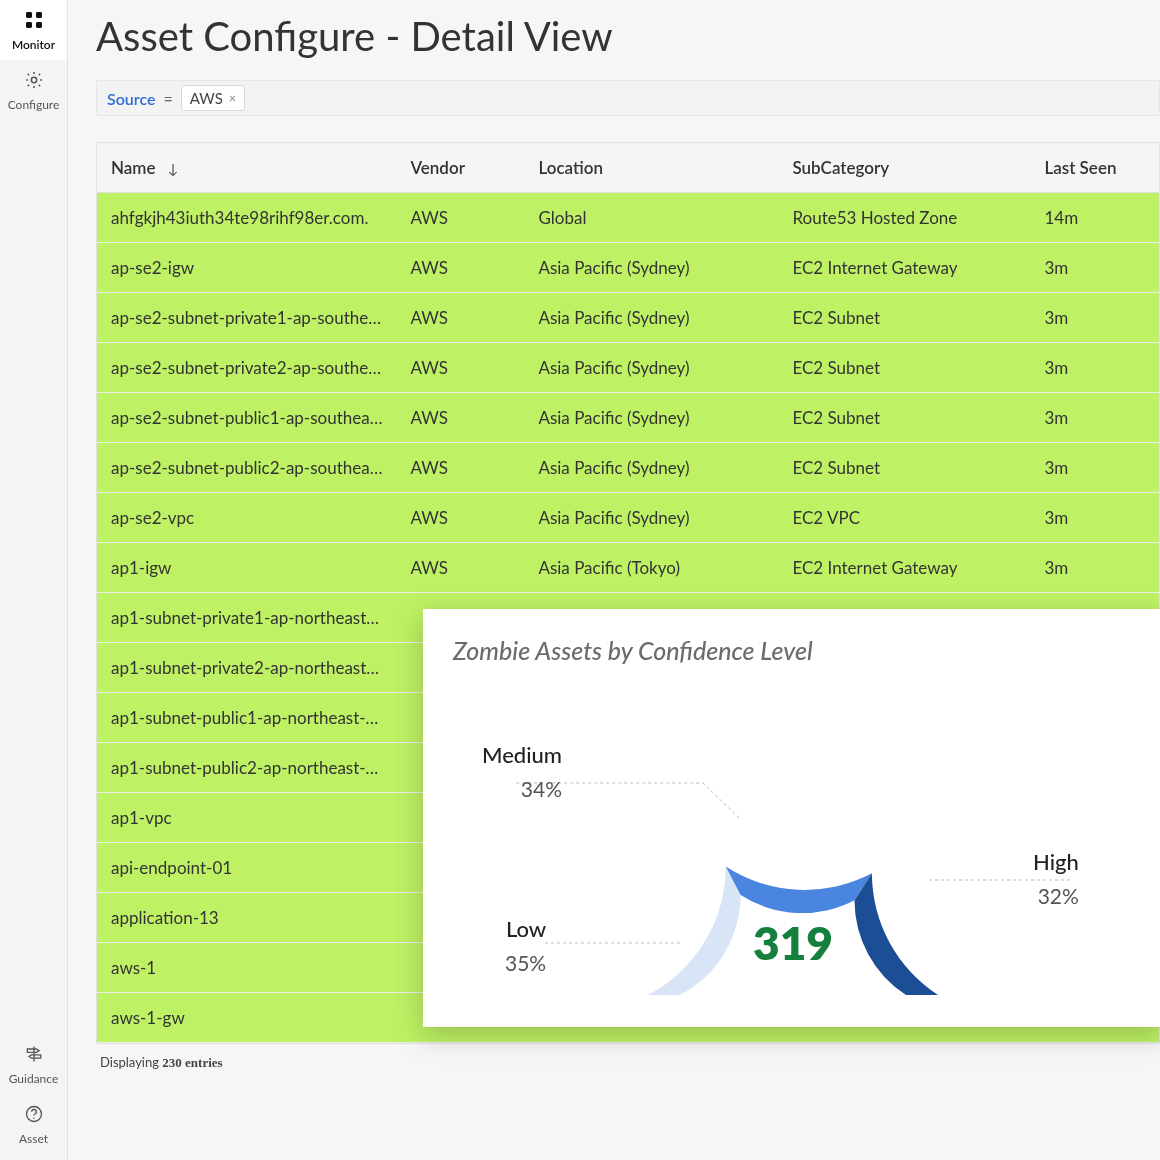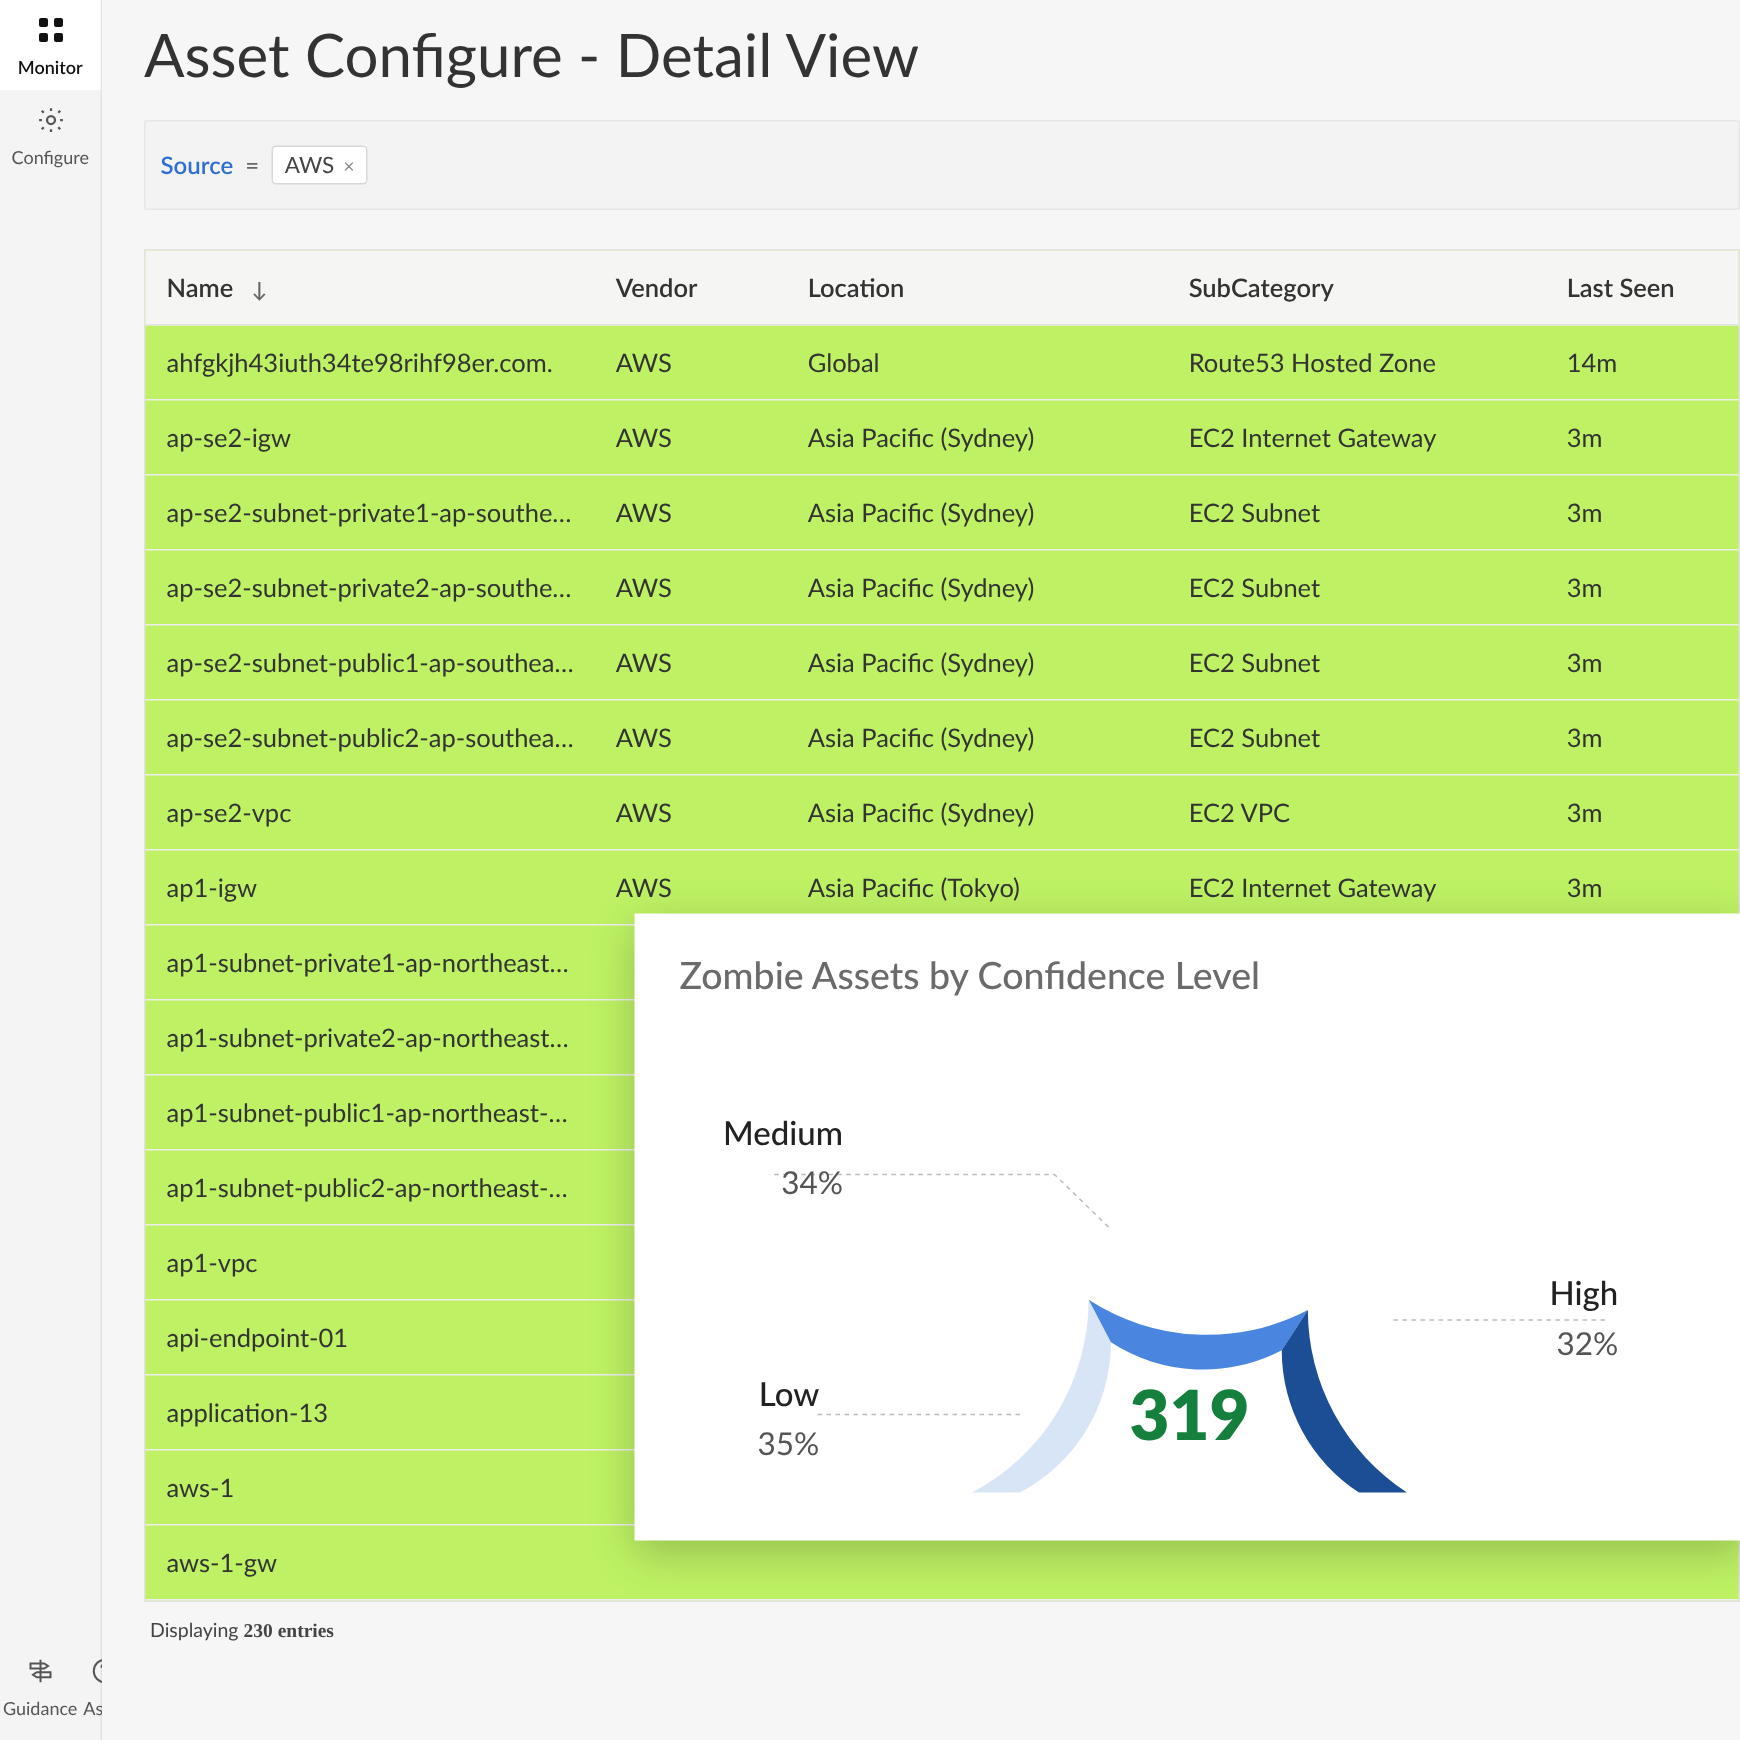--- a/index.html
+++ b/index.html
@@ -56,7 +56,7 @@
     background: #f4f3f3;
     border: 1px solid #e6e6e6;
     border-radius: 2px;
-    padding: 16px 10px;
+    padding: 4px 10px;
     display: flex; align-items: center; gap: 8px;
     font-size: 16px;
     margin-bottom: 26px;

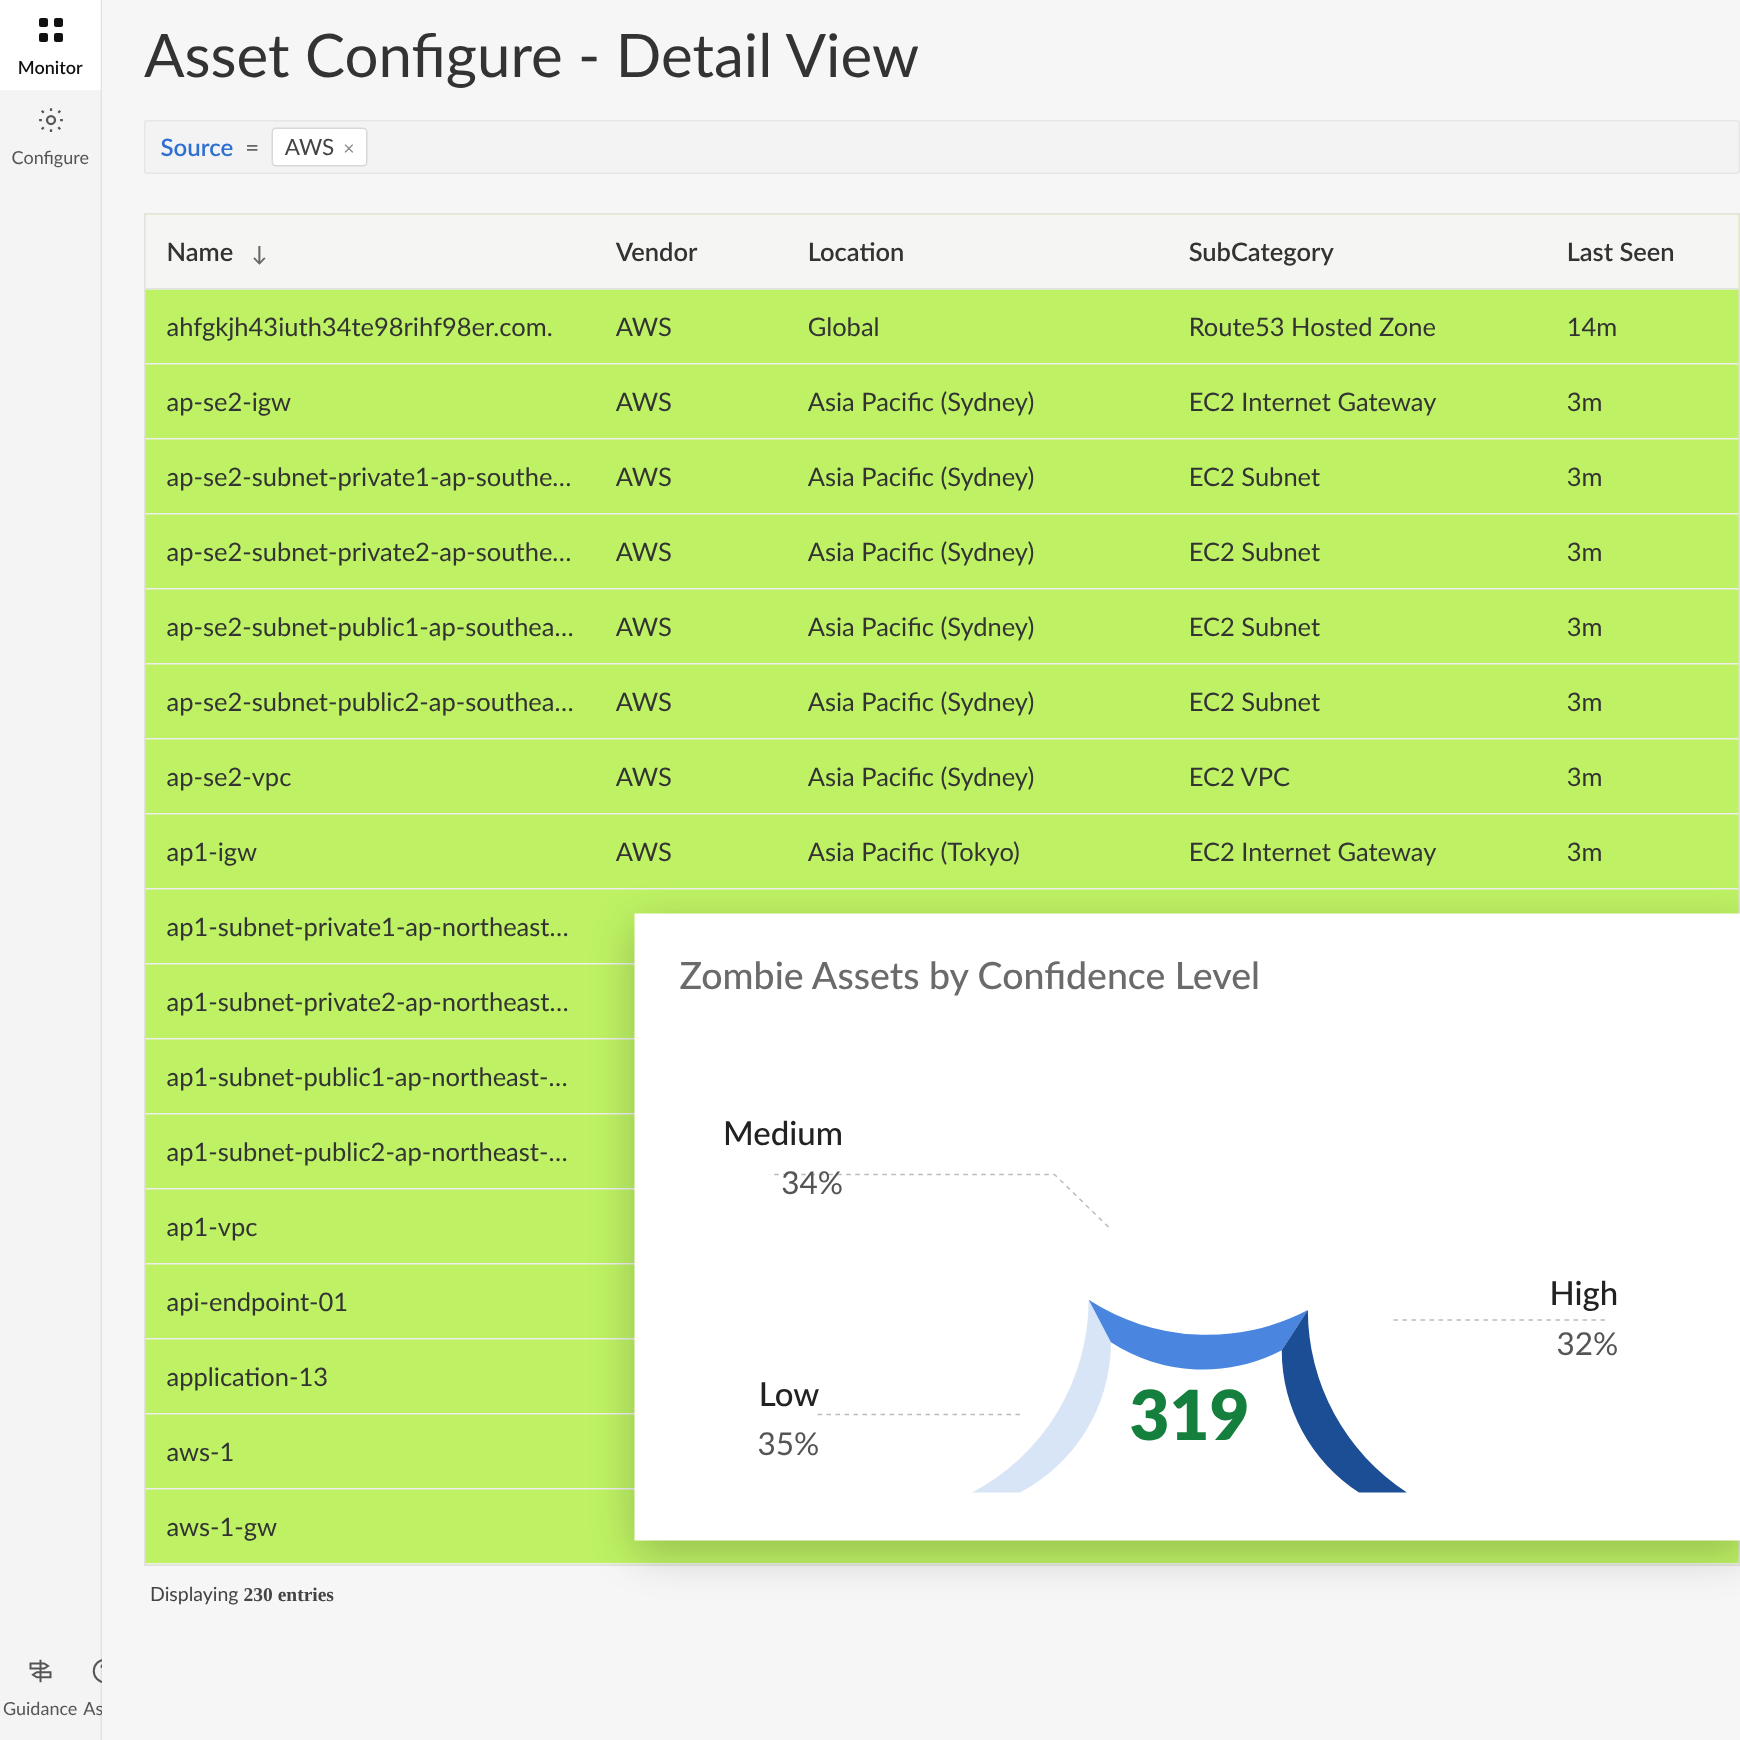--- a/index.html
+++ b/index.html
@@ -117,7 +117,7 @@
     padding: 26px 30px 10px 30px;
   }
   .chart-title {
-    font-size: 25px; color: #6b6b6b; font-weight: 500;
+    font-size: 25px; color: #6b6b6b; font-weight: 500; font-style: italic;
   }
 
   .donut-area {

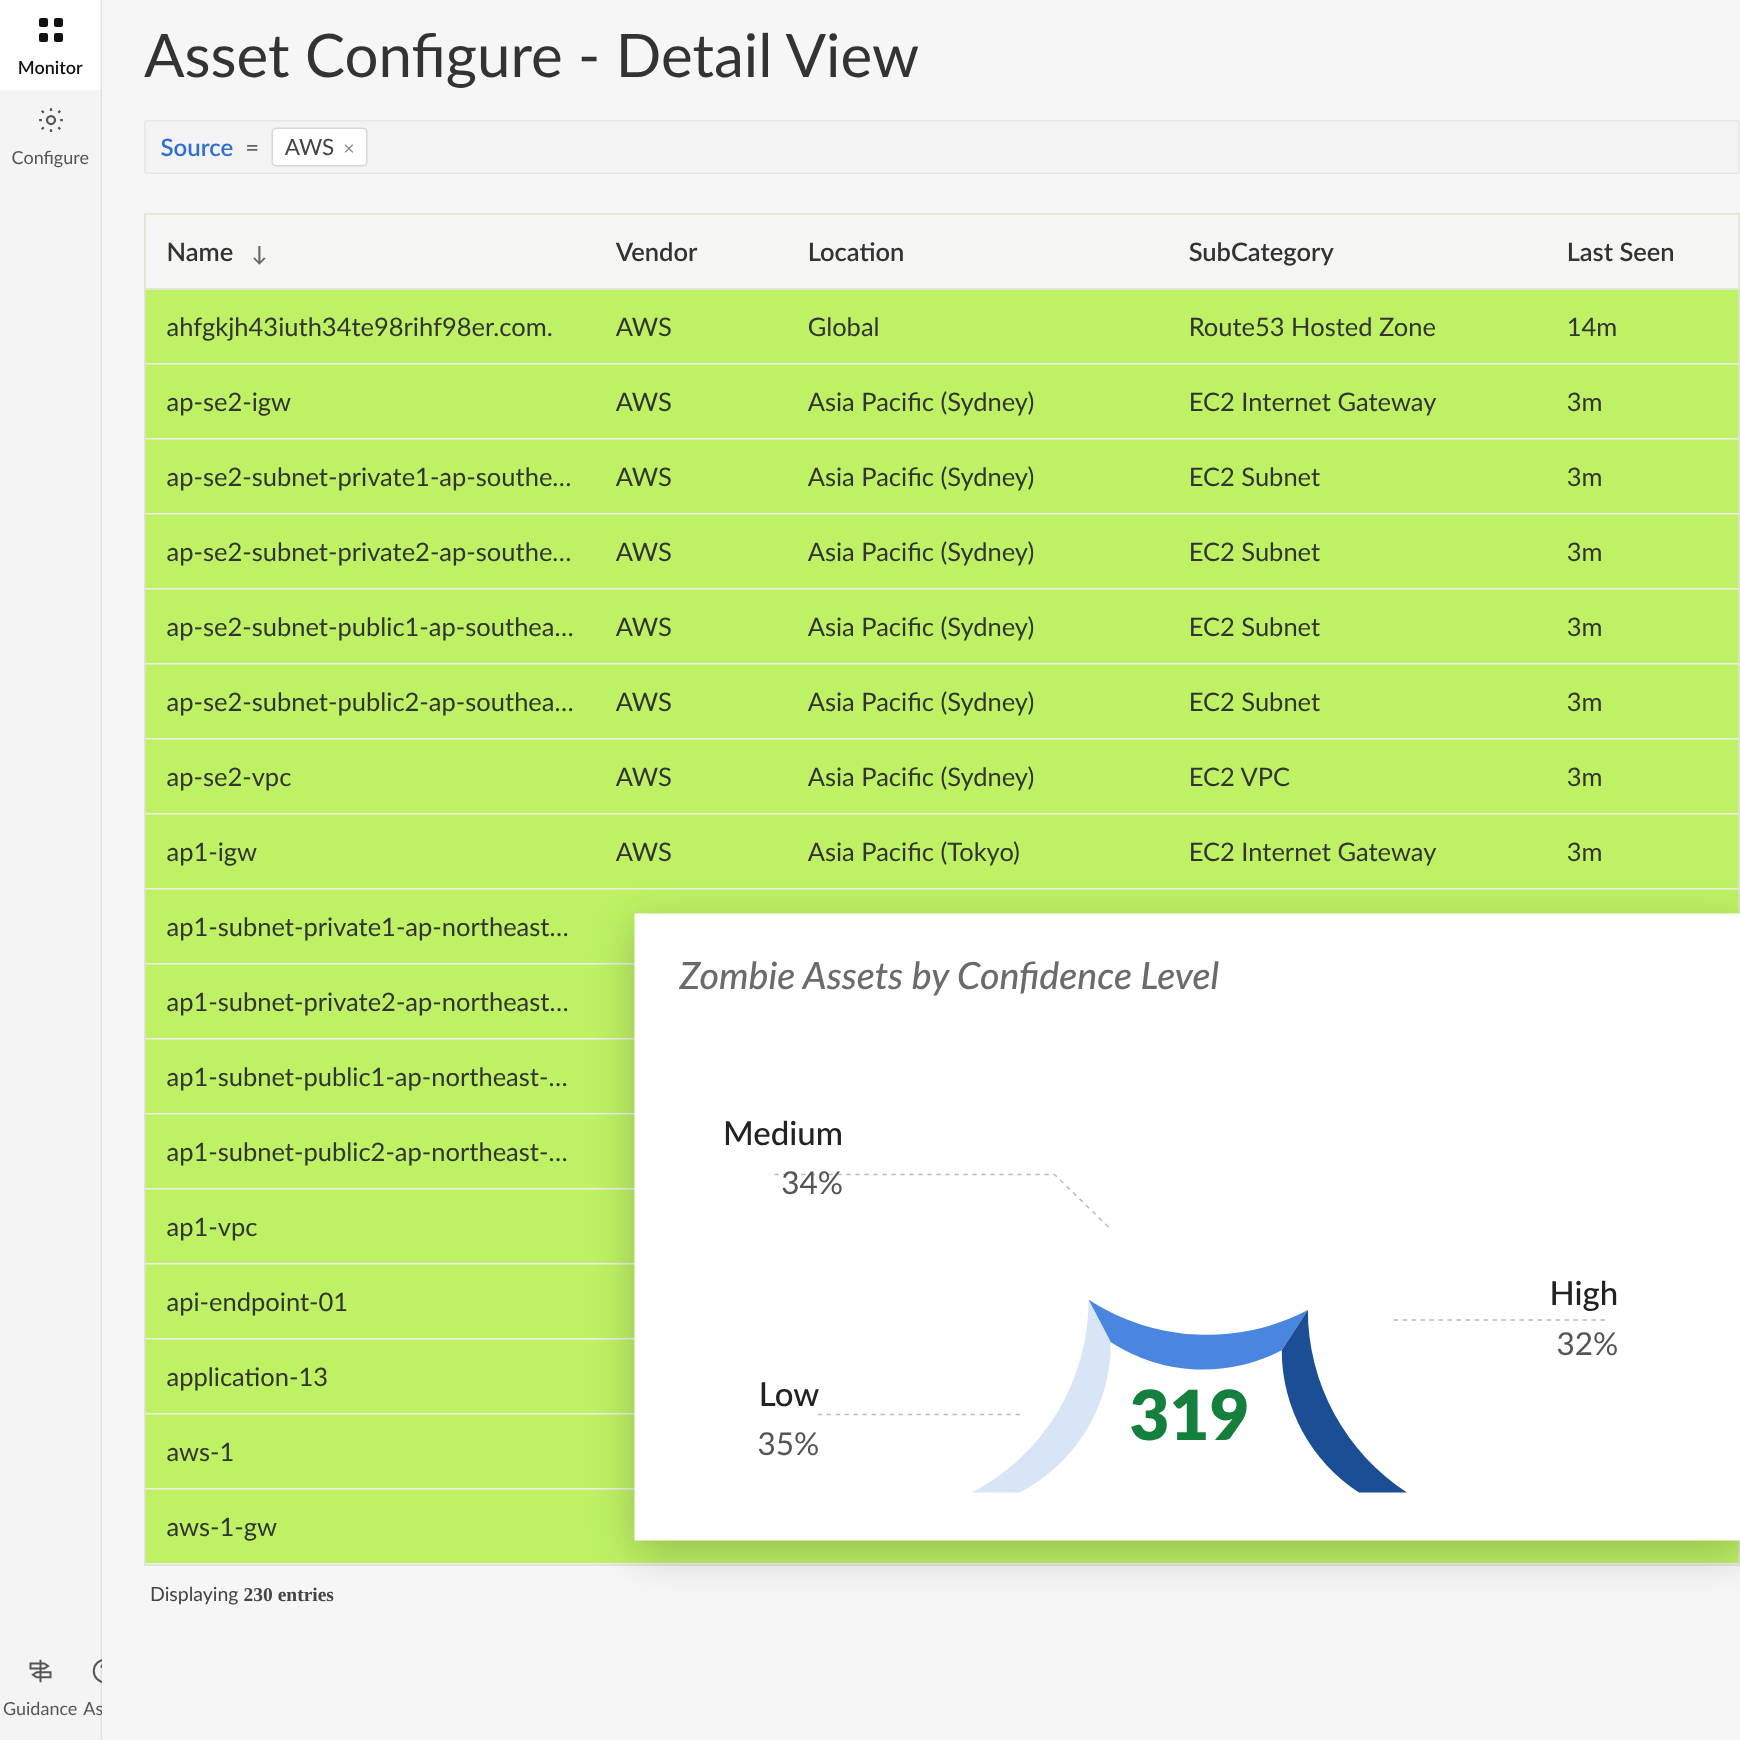--- a/index.html
+++ b/index.html
@@ -20,7 +20,7 @@
     border-right: 1px solid #e2e2e2;
   }
   .side-top { display: flex; flex-direction: column; }
-  .side-bottom { margin-top: auto; display: flex; flex-direction: row; padding-bottom: 6px; text-align: right;}
+  .side-bottom { margin-top: auto; display: flex; flex-direction: column; padding-bottom: 6px; text-align: right;}
   .side-item {
     display: flex; flex-direction: column; align-items: center;
     padding: 10px 2px 8px 2px;

